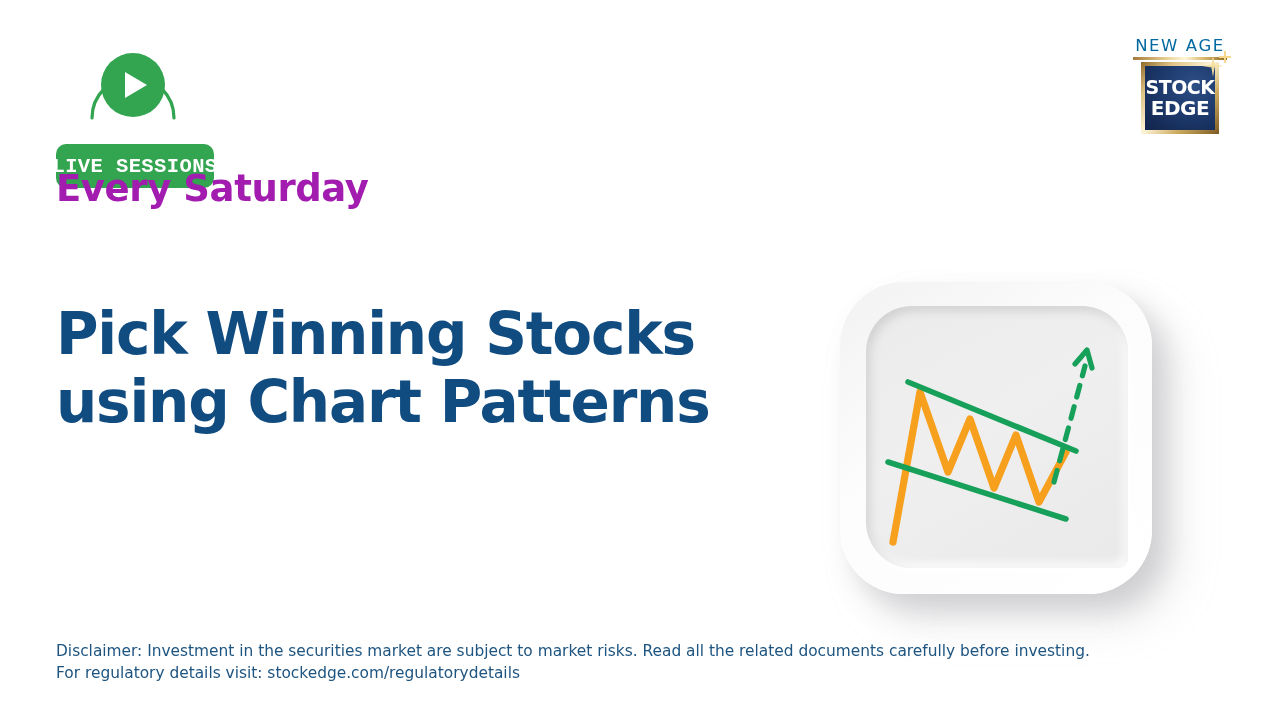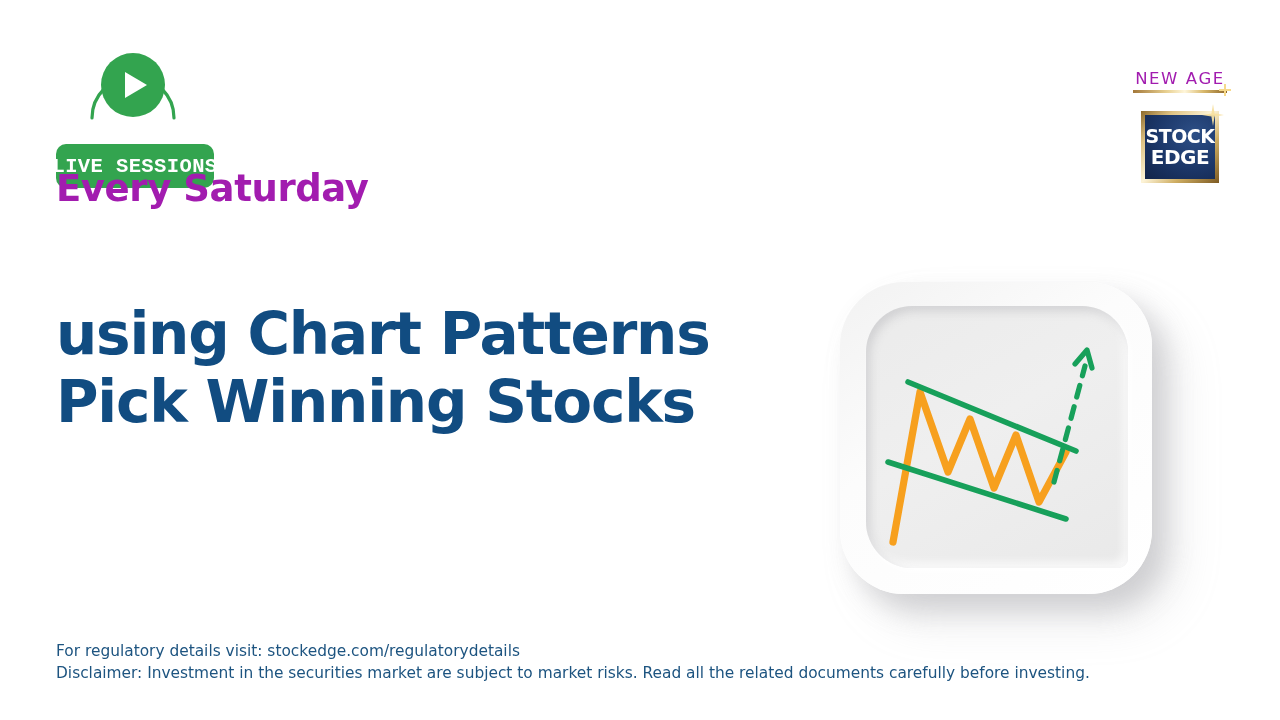--- a/index.html
+++ b/index.html
@@ -103,12 +103,11 @@
 
   .brand-newage {
     font-size: 16.5px;
-    color: #a21caf;
+    color: #0369a1;
     letter-spacing: 1.6px;
     font-family: "DejaVu Sans", sans-serif;
     line-height: 20px;
     white-space: nowrap;
-    margin-top: 33px;
   }
 
   .brand-goldline {

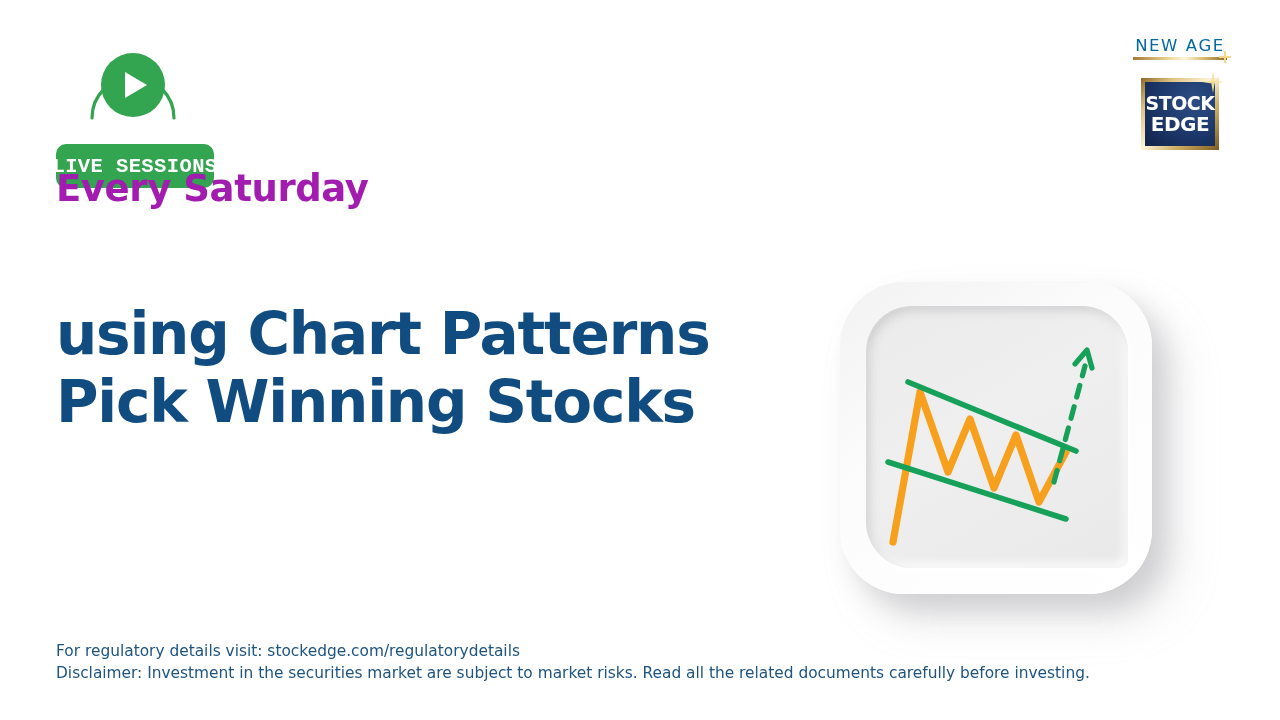--- a/index.html
+++ b/index.html
@@ -130,7 +130,7 @@
   }
 
   .brand-square {
-    margin-top: 18px;
+    margin-top: 2px;
     width: 78px;
     height: 72px;
     padding: 4px;

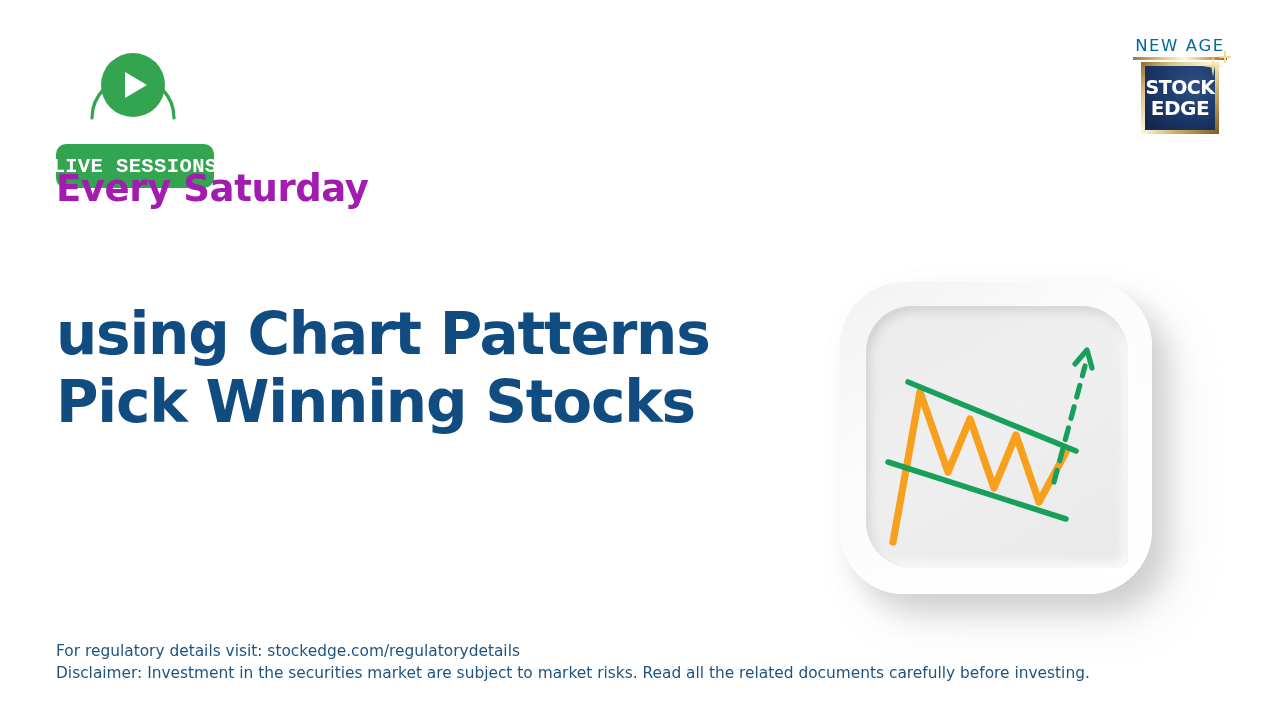--- a/index.html
+++ b/index.html
@@ -253,8 +253,8 @@
   <div class="every-saturday">Every Saturday</div>
 
   <div class="headline">
+    <span class="hl-line">Pick Winning Stocks</span>
     <span class="hl-line">using Chart Patterns</span>
-    <span class="hl-line">Pick Winning Stocks</span>
   </div>
 
   <div class="brand">

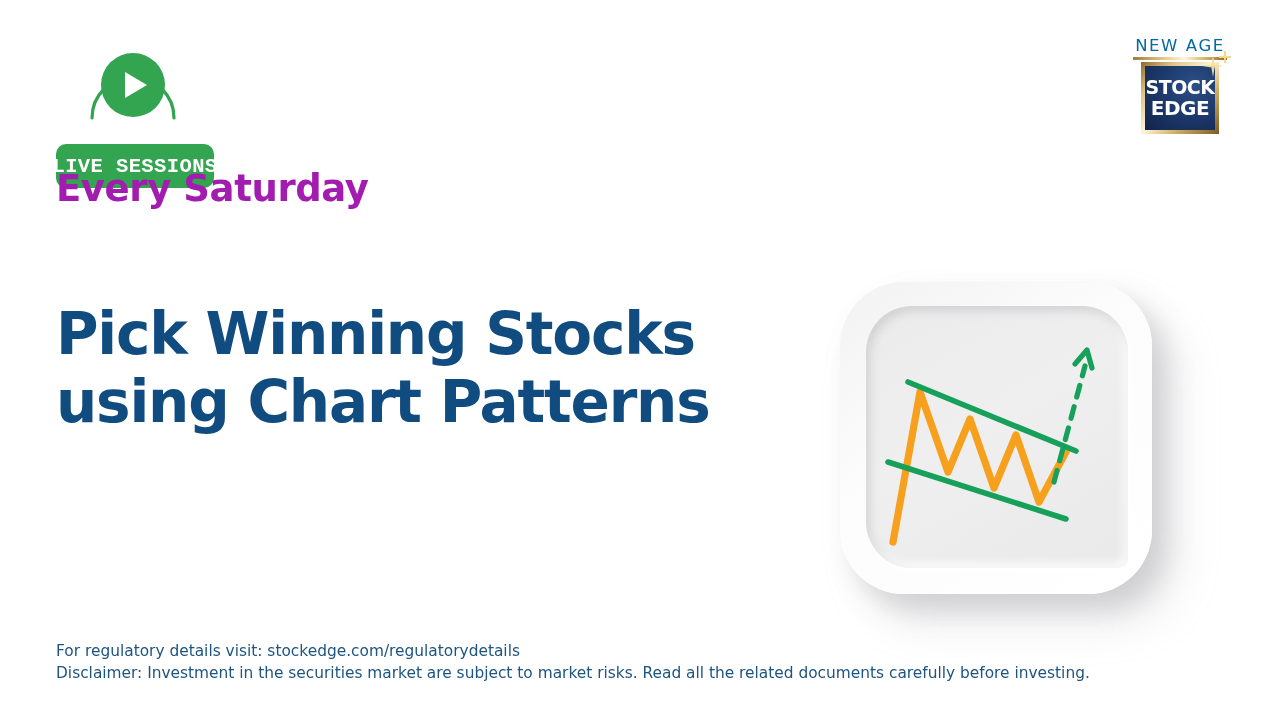--- a/index.html
+++ b/index.html
@@ -294,8 +294,8 @@
   </div>
 
   <div class="disclaimer">
+    <span class="dl-line">Disclaimer: Investment in the securities market are subject to market risks. Read all the related documents carefully before investing.</span>
     <span class="dl-line">For regulatory details visit: stockedge.com/regulatorydetails</span>
-    <span class="dl-line">Disclaimer: Investment in the securities market are subject to market risks. Read all the related documents carefully before investing.</span>
   </div>
 
 </div>

